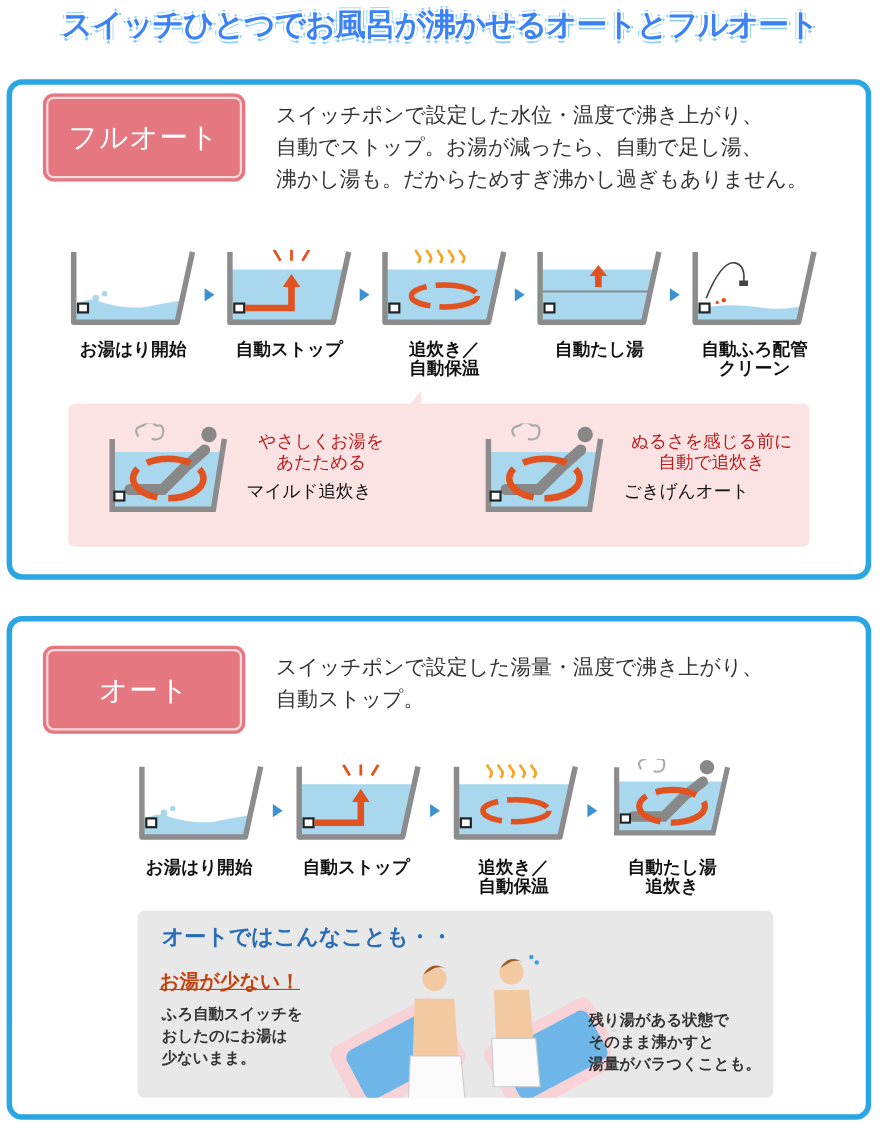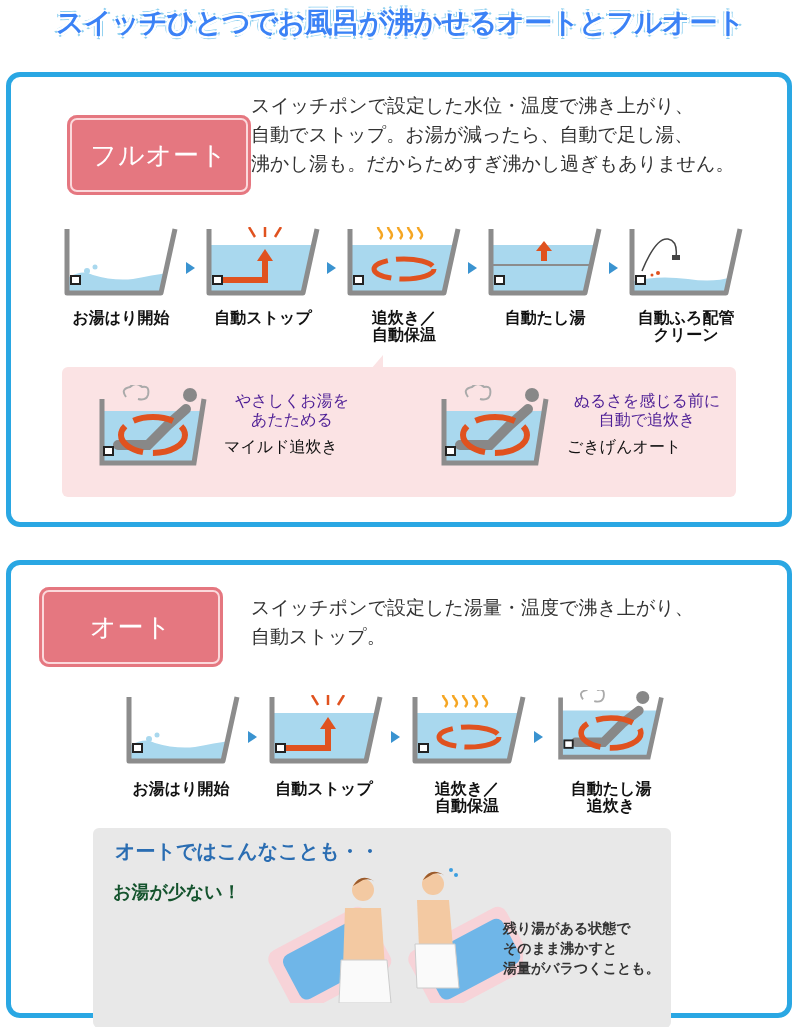--- a/index.html
+++ b/index.html
@@ -80,7 +80,7 @@
 <div class="main-title">スイッチひとつでお風呂が沸かせるオートとフルオート</div>
 
 <div class="panel panel-full">
-  <div class="badge" style="top:38px;margin-left:28px;">フルオート</div>
+  <div class="badge" style="top:8px;">フルオート</div>
   <div class="desc" style="top:14px;">スイッチポンで設定した水位・温度で沸き上がり、
 自動でストップ。お湯が減ったら、自動で足し湯、
 沸かし湯も。だからためすぎ沸かし過ぎもありません。</div>

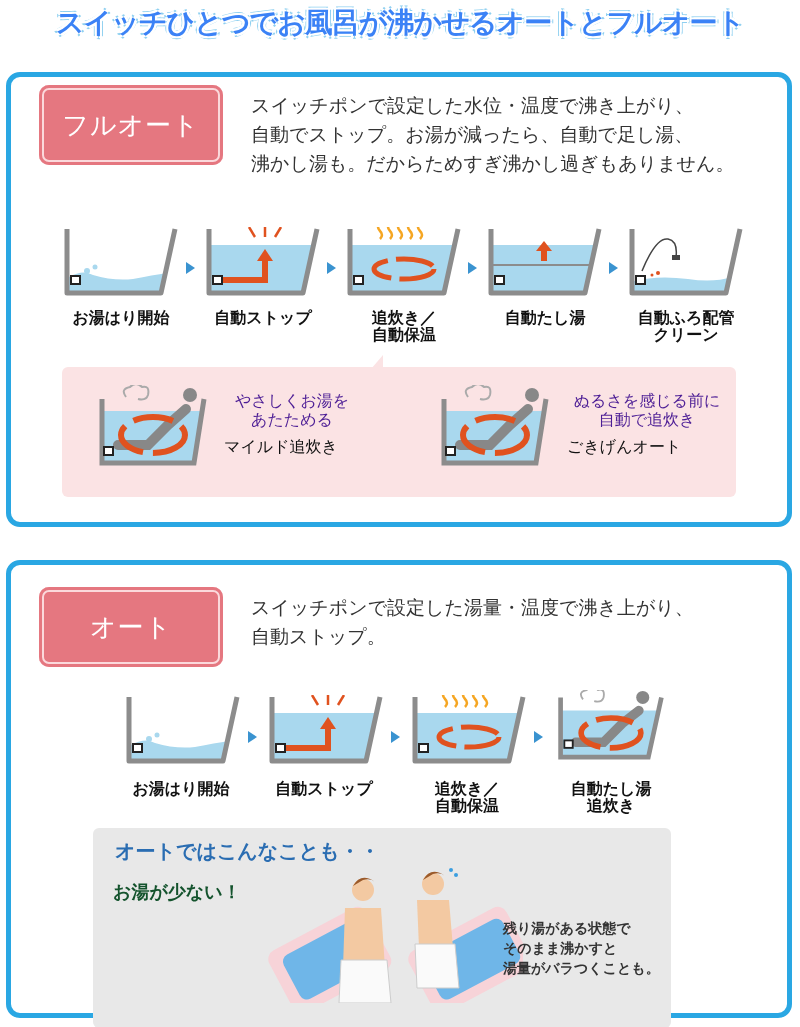--- a/index.html
+++ b/index.html
@@ -48,7 +48,7 @@
     border-left: 12px solid transparent; border-bottom: 14px solid #fbe3e4;
   }
   .feature-sub {
-    position: absolute; font-size: 16px; line-height: 19px; color: #4c1d95; text-align: center;
+    position: absolute; font-size: 16px; line-height: 19px; color: #b91c1c; text-align: center;
     white-space: pre-line;
   }
   .feature-title { position: absolute; font-size: 16px; font-weight: normal; color: #111; }

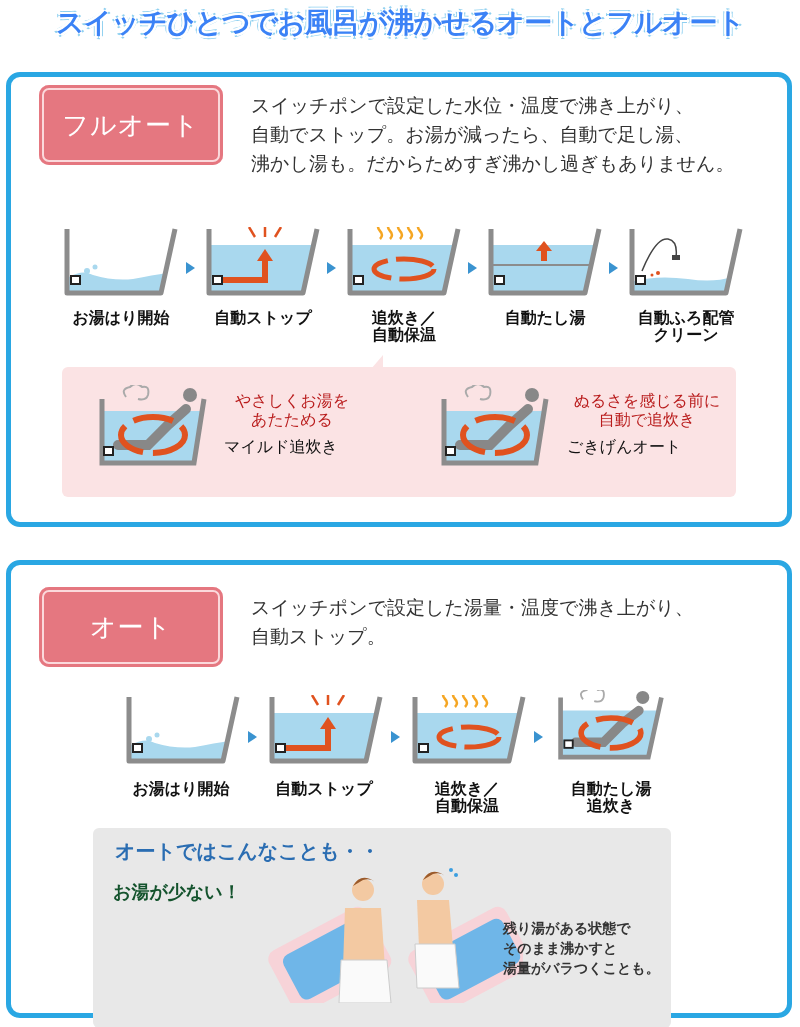--- a/index.html
+++ b/index.html
@@ -53,7 +53,7 @@
   }
   .feature-title { position: absolute; font-size: 16px; font-weight: normal; color: #111; }
   .gray-box {
-    position: absolute; left: 82px; top: 263px; width: 578px; height: 200px;
+    position: absolute; left: 114px; top: 263px; width: 578px; height: 170px;
     background: #e8e8e8; border-radius: 6px; overflow: hidden;
   }
   .gray-title { position: absolute; left: 22px; top: 10px; font-size: 20px; font-weight: bold; color: #2a6db2; }

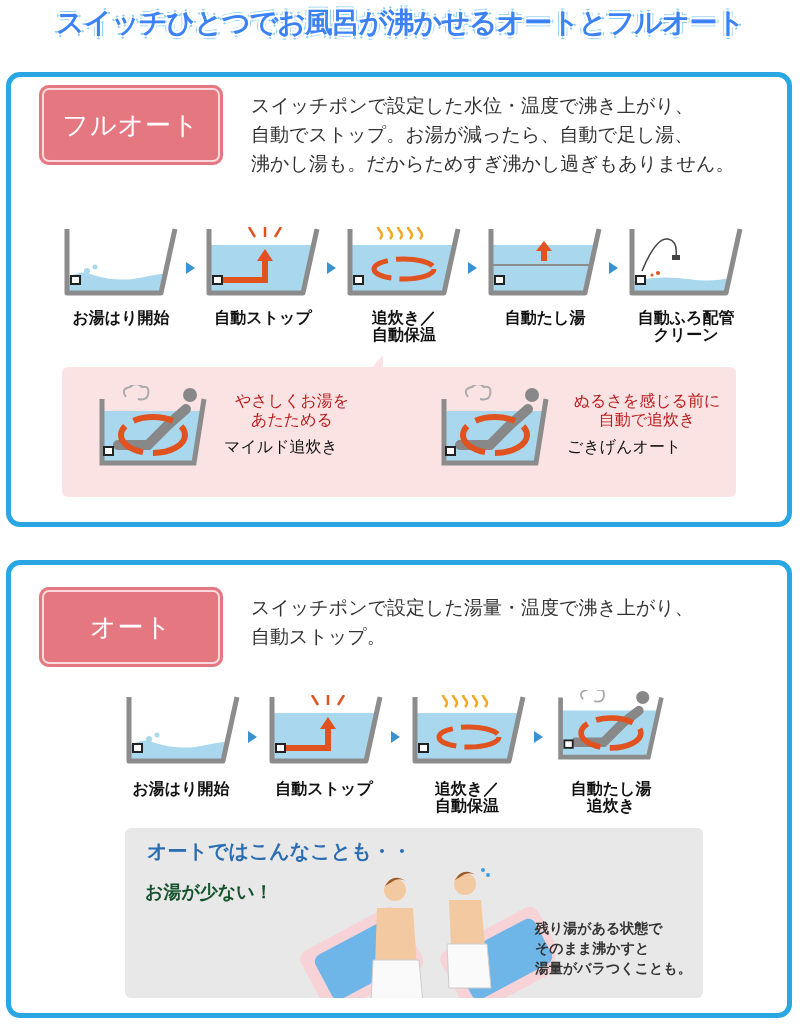--- a/index.html
+++ b/index.html
@@ -57,7 +57,7 @@
     background: #e8e8e8; border-radius: 6px; overflow: hidden;
   }
   .gray-title { position: absolute; left: 22px; top: 10px; font-size: 20px; font-weight: bold; color: #2a6db2; }
-  .case-title { position: absolute; font-size: 18px; font-weight: bold; color: #14532d; }
+  .case-title { position: absolute; font-size: 18px; font-weight: bold; color: #c2410c; text-decoration: underline; }
   .case-text { position: absolute; font-size: 14px; line-height: 20px; color: #333; white-space: pre-line; font-weight: bold; }
 </style>
 </head>

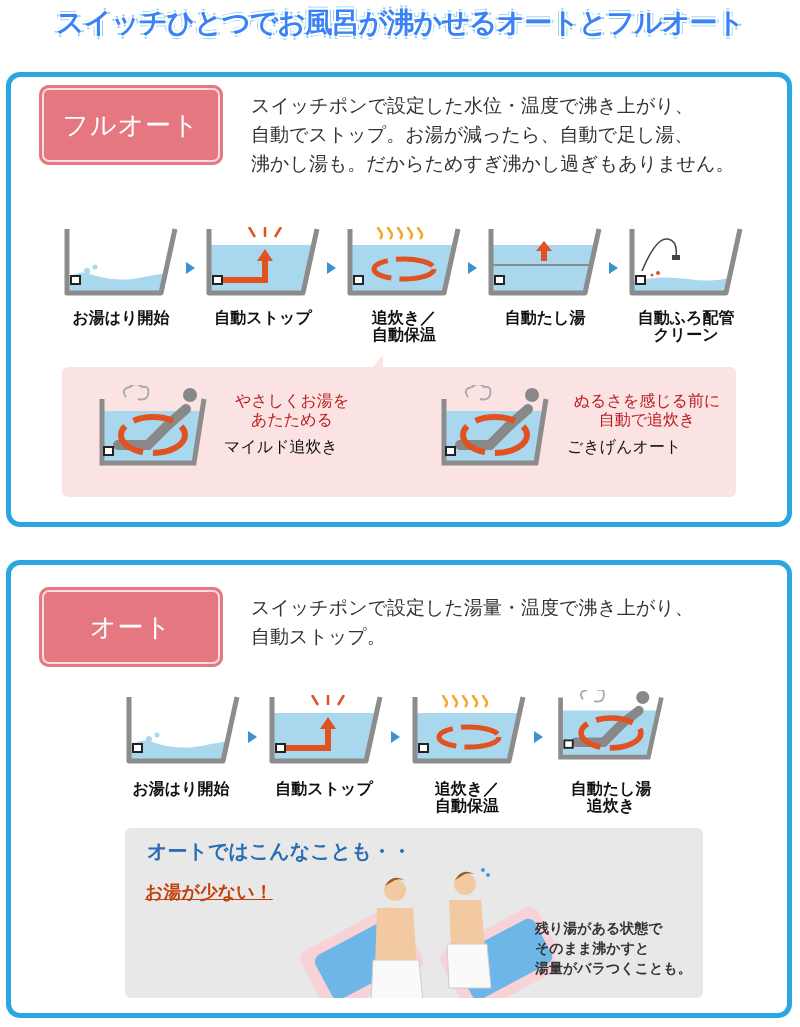--- a/index.html
+++ b/index.html
@@ -268,6 +268,9 @@
     </svg>
 
     <div class="case-title" style="left:20px;top:52px;">お湯が少ない！</div>
+    <div class="case-text" style="left:22px;top:84px;">ふろ自動スイッチを
+おしたのにお湯は
+少ないまま。</div>
 
     <div class="case-text" style="left:410px;top:90px;">残り湯がある状態で
 そのまま沸かすと

